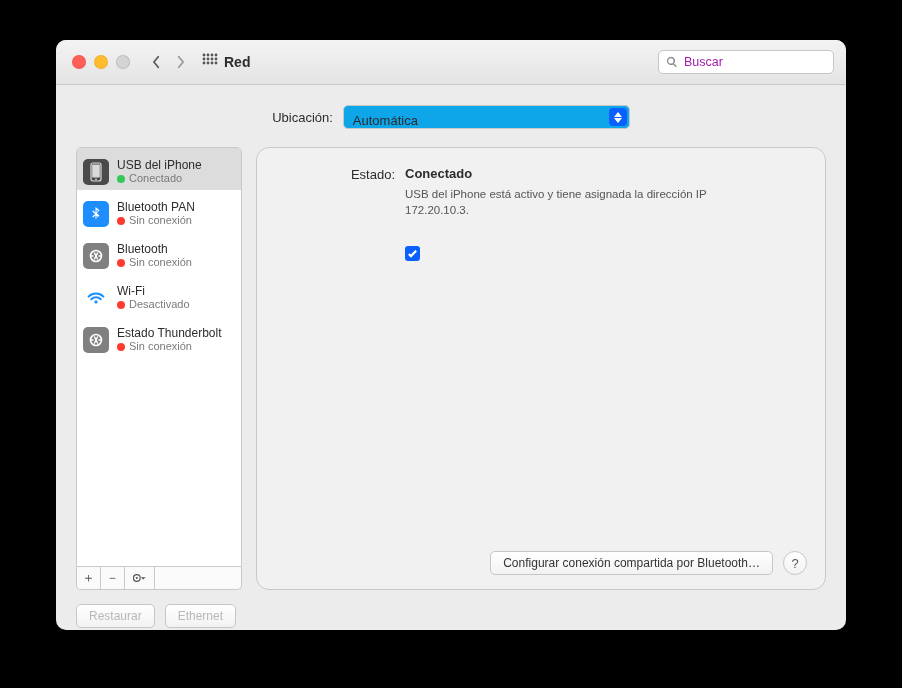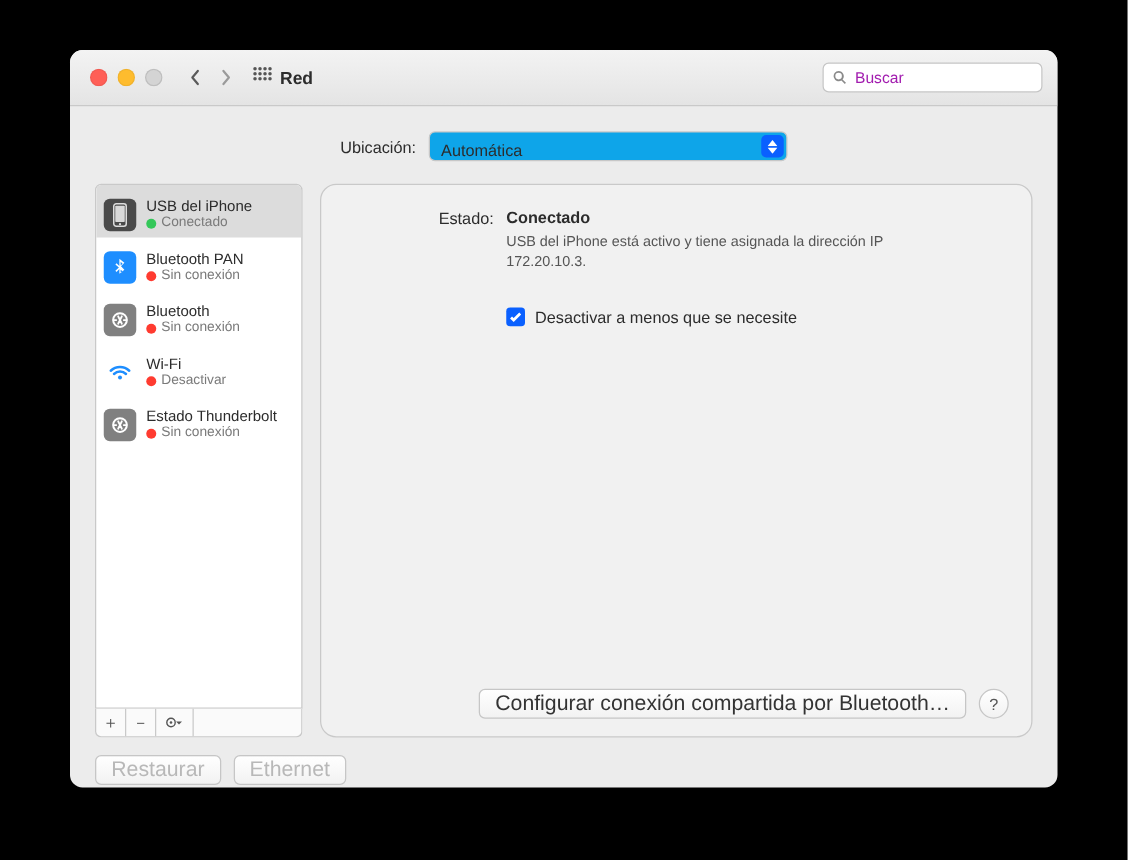--- a/index.html
+++ b/index.html
@@ -325,7 +325,6 @@
                 <path d="M2 6.5l2.3 2.3L10 3"></path>
               </svg>
           </div>
-          <span>Desactivar a menos que se necesite</span>
         </div>
 
         <div class="detail-spacer"></div>

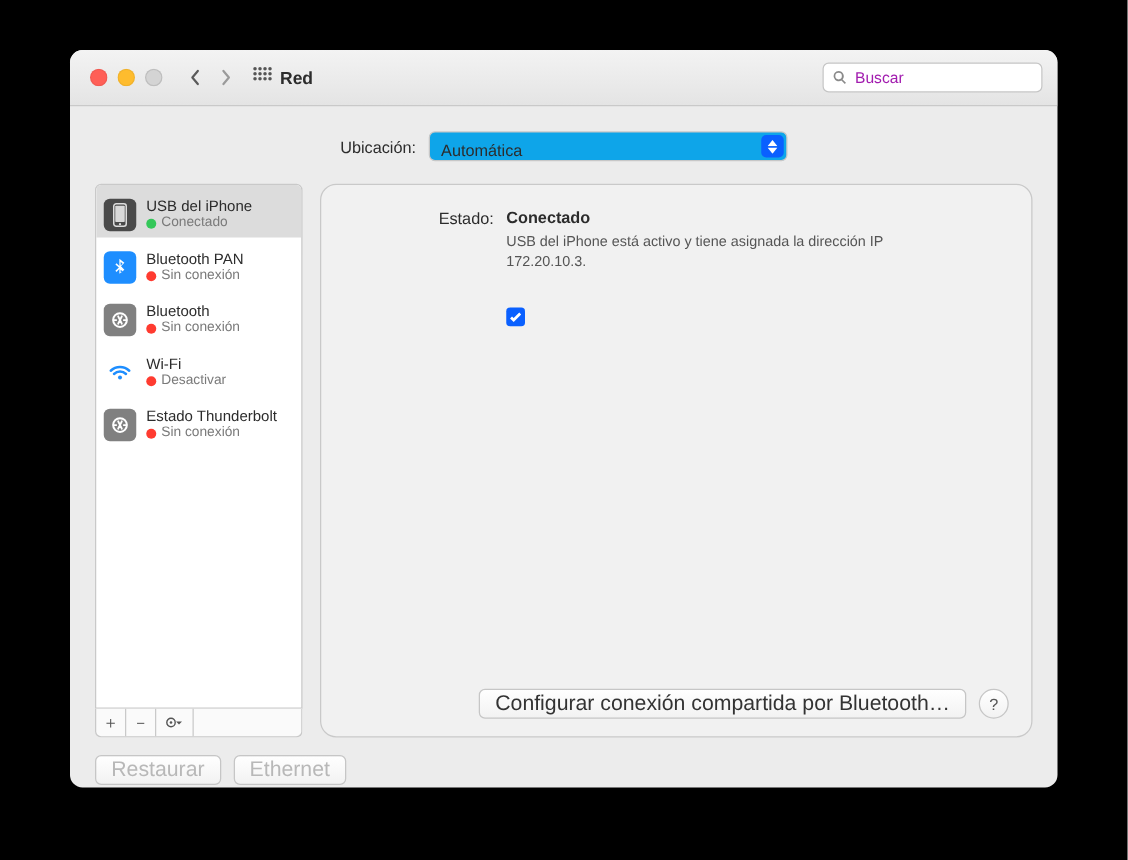--- a/index.html
+++ b/index.html
@@ -275,7 +275,7 @@
               <div class="netname">Wi-Fi</div>
               <div class="netstat">
                   <span class="sdot off"></span>
-                  <span>Desactivar</span>
+                  <span>Desactivado</span>
                 </div>
             </div>
           </div>

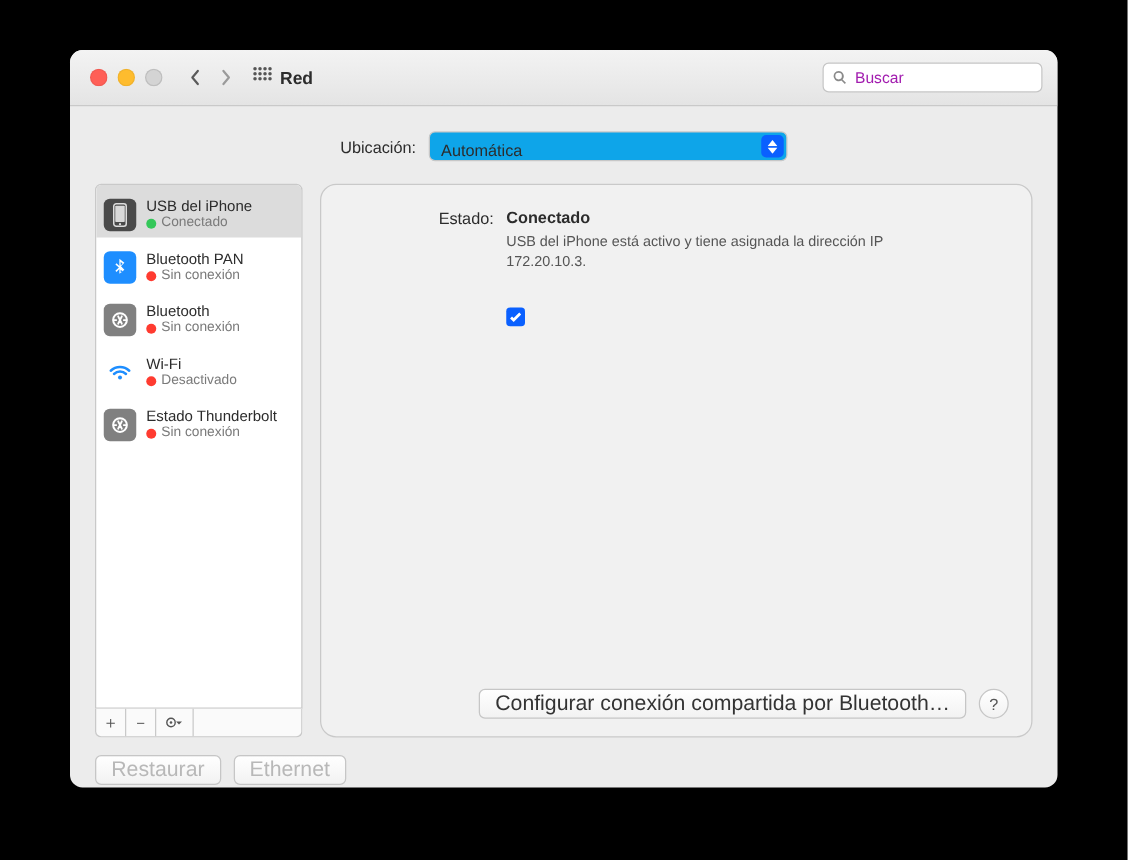--- a/index.html
+++ b/index.html
@@ -137,7 +137,7 @@
   .detail-bottom{display:flex;align-items:center;justify-content:flex-end;gap:10px;}
   .btn{
     height:22px;padding:0 12px;border-radius:5px;border:1px solid #c6c6c6;
-    background:linear-gradient(#ffffff,#f2f2f2);font-size:17px;
+    background:linear-gradient(#ffffff,#f2f2f2);font-size:12px;
     display:flex;align-items:center;color:#333;
   }
   .help{width:22px;height:22px;border-radius:50%;border:1px solid #c6c6c6;background:linear-gradient(#ffffff,#f2f2f2);display:flex;align-items:center;justify-content:center;font-size:13px;color:#555;}

